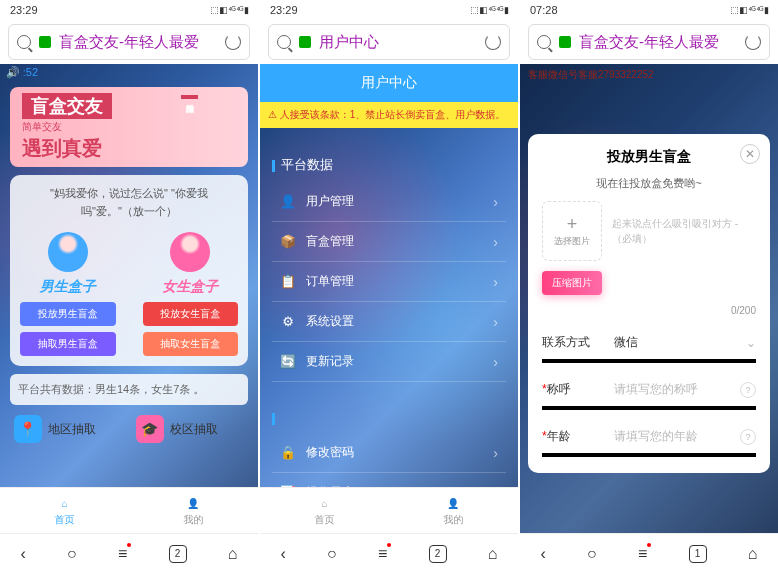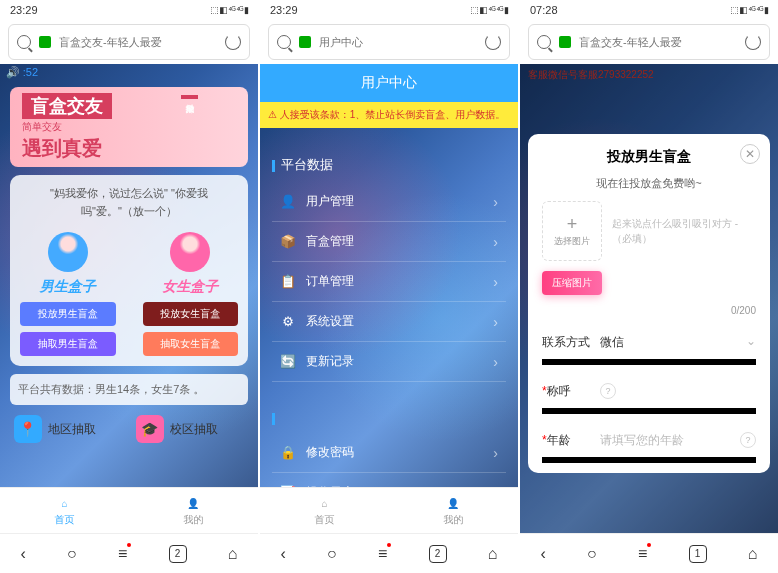--- a/index.html
+++ b/index.html
@@ -11,7 +11,7 @@
 .url-bar .search{width:14px;height:14px;border:1.5px solid #666;border-radius:50%;position:relative}
 .url-bar .search:after{content:"";position:absolute;width:5px;height:1.5px;background:#666;bottom:-2px;right:-3px;transform:rotate(45deg)}
 .url-bar .shield{width:12px;height:12px;background:#0a0;border-radius:2px}
-.url-bar .title{flex:1;font-size:11px;color:#737373}
+.url-bar .title{flex:1;font-size:15px;color:#a21caf}
 .url-bar .refresh{width:16px;height:16px;border:1.5px solid #666;border-radius:50%;border-top-color:transparent;position:relative}
 .content{flex:1;overflow:hidden;position:relative}
 .bg-anime{position:absolute;inset:0;background:linear-gradient(135deg,#1a3a6e 0%,#2d5aa0 30%,#4a7bc8 50%,#6a9be0 70%,#3a5a8e 100%)}

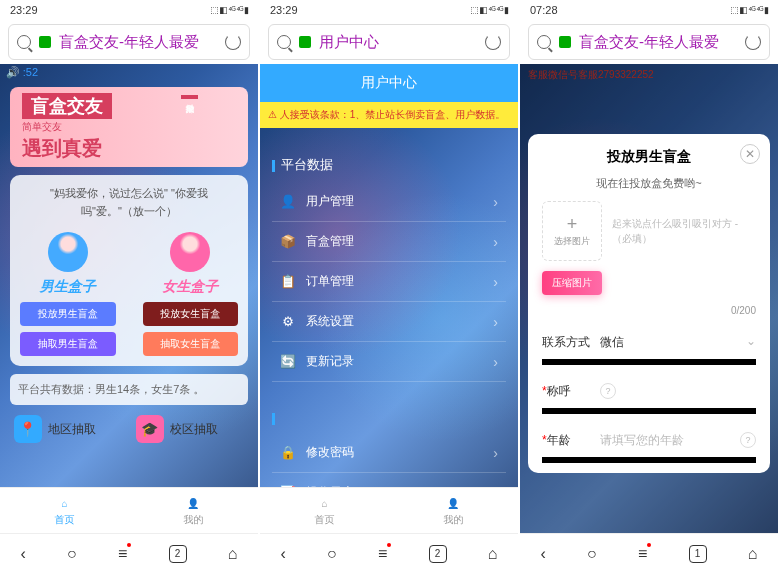--- a/index.html
+++ b/index.html
@@ -35,7 +35,7 @@
 .btn{font-size:10px;color:#fff;padding:5px 10px;border-radius:4px;width:100%;text-align:center}
 .btn.b1{background:#5b7cff}
 .btn.b2{background:#7b5cff}
-.btn.p1{background:#7f1d1d}
+.btn.p1{background:#ef4444}
 .btn.p2{background:#ff7b5c}
 .stats{margin:6px 10px;background:rgba(255,255,255,.85);border-radius:6px;padding:8px;text-align:left;font-size:11px;color:#666;position:relative;z-index:5}
 .nav-row{display:flex;margin:6px 10px;gap:6px;position:relative;z-index:5}

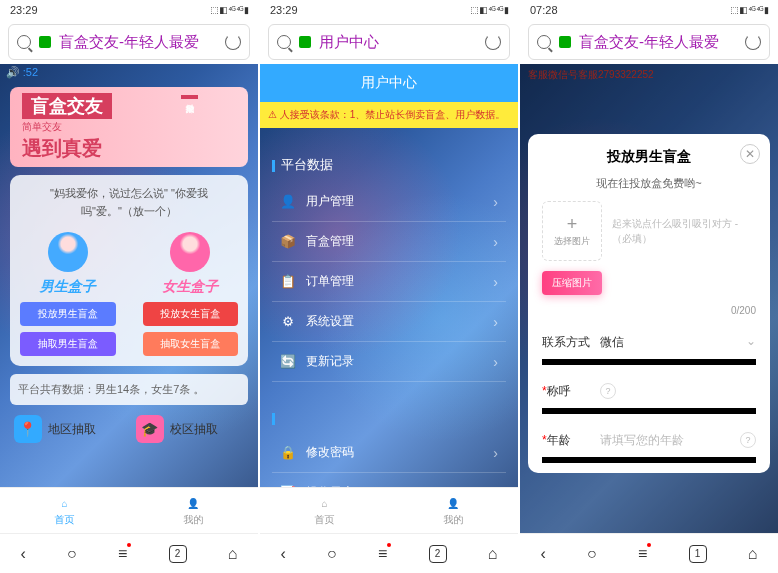--- a/index.html
+++ b/index.html
@@ -70,7 +70,7 @@
 .upload-hint{flex:1;font-size:10px;color:#bbb;line-height:1.5}
 .pink-btn{background:linear-gradient(90deg,#ff4081,#ff6ba8);color:#fff;font-size:10px;padding:5px 10px;border-radius:4px;width:fit-content;box-shadow:0 2px 8px rgba(255,64,129,.4)}
 .char-count{text-align:right;font-size:10px;color:#999}
-.form-row{display:flex;align-items:flex-start;gap:2px;padding:8px 0;border-bottom:6px solid #000000;font-size:12px}
+.form-row{display:flex;align-items:center;gap:16px;padding:8px 0;border-bottom:4px solid #000000;font-size:12px}
 .form-label{width:56px;color:#333}
 .form-label .req{color:red}
 .form-value{flex:1;color:#333}

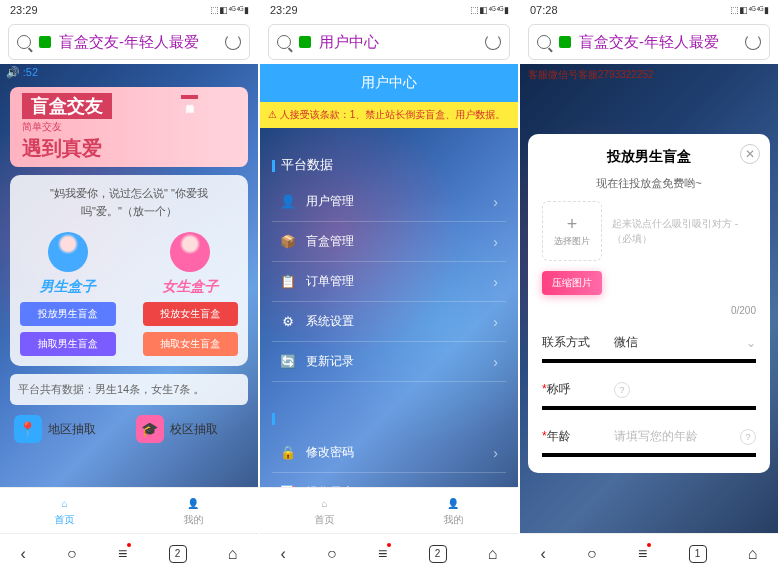--- a/index.html
+++ b/index.html
@@ -263,6 +263,7 @@
       </div>
       <div class="form-row">
         <div class="form-label"><span class="req">*</span><span>称呼</span></div>
+        <div class="form-value placeholder">请填写您的称呼</div>
         <div class="help">?</div>
       </div>
       <div class="form-row">

